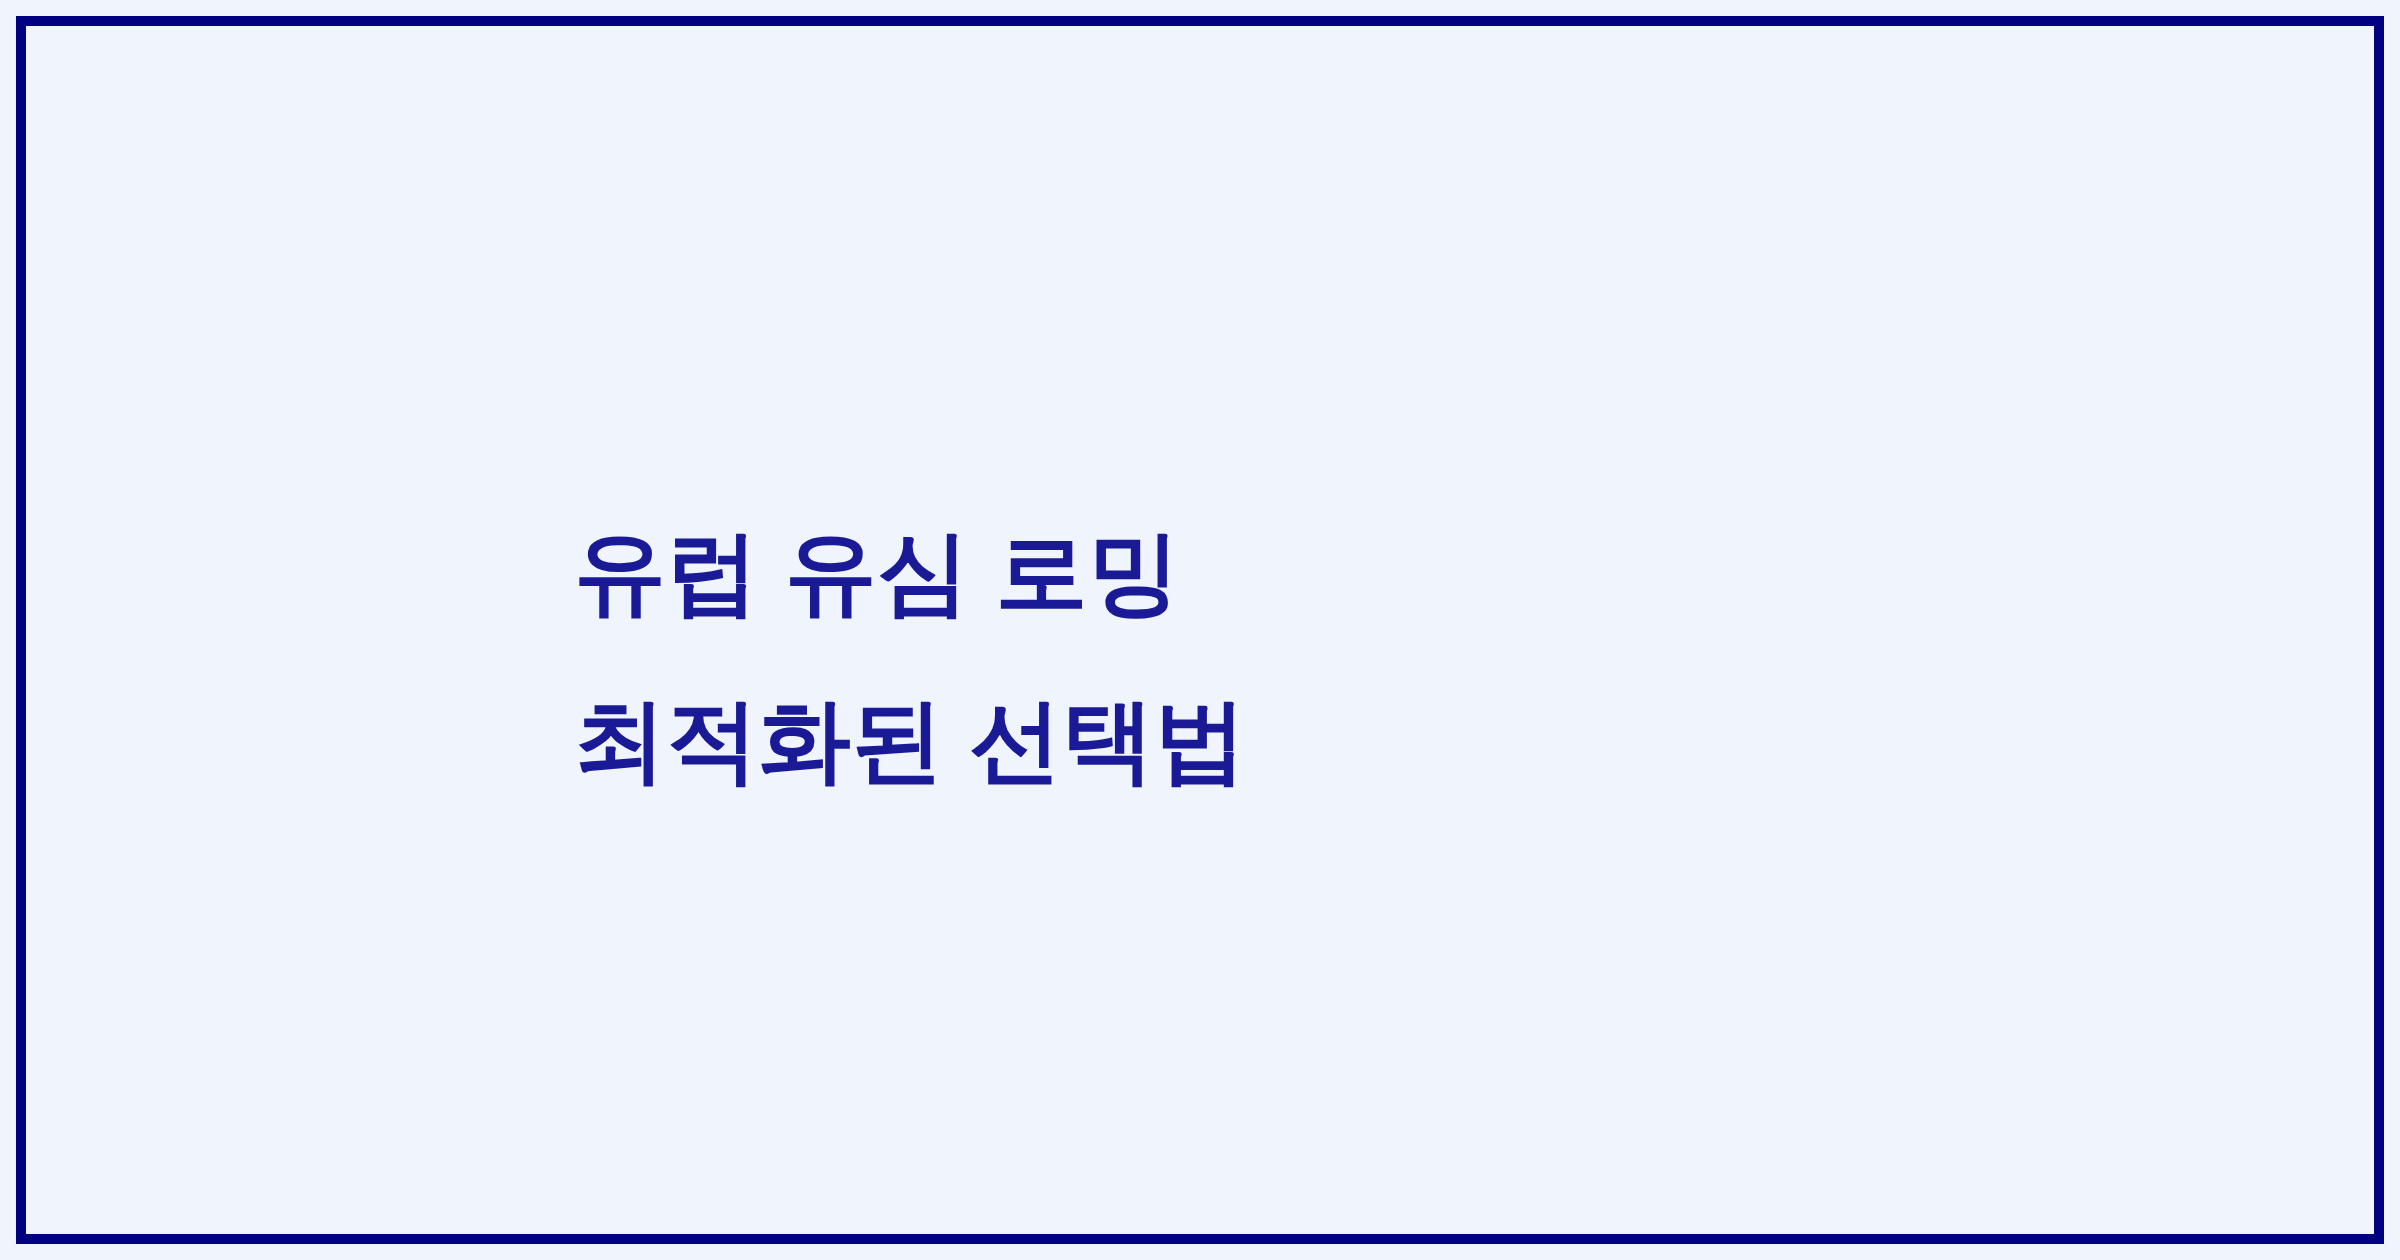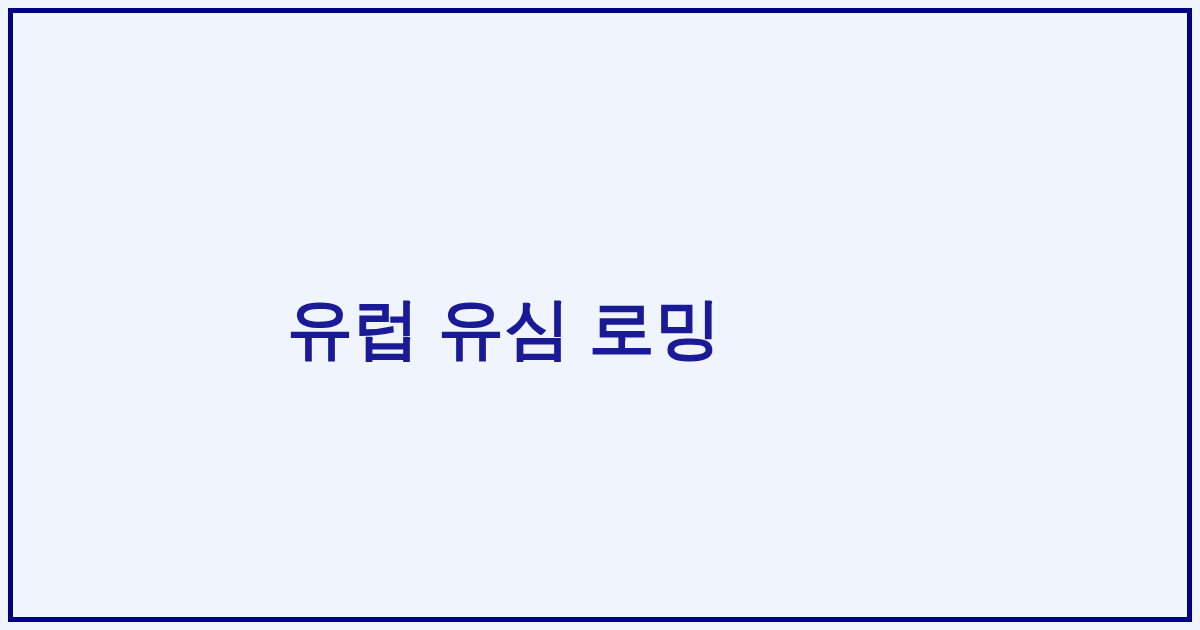--- a/index.html
+++ b/index.html
@@ -50,7 +50,7 @@
     display: block;
     color: #1a1a96;
     font-family: "Liberation Sans", "DejaVu Sans", sans-serif;
-    font-size: 66px;
+    font-size: 46px;
     font-weight: 700;
     line-height: 84px;
     letter-spacing: 0.2px;

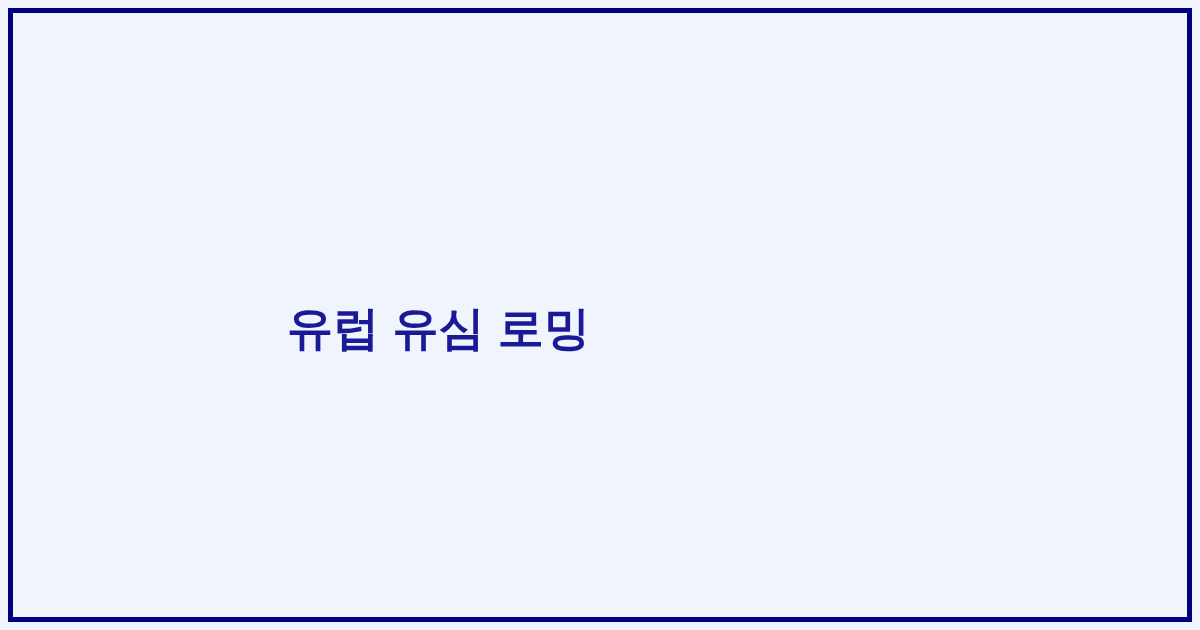--- a/index.html
+++ b/index.html
@@ -69,6 +69,7 @@
 
     <div id="title-block">
       <span class="title-line">유럽 유심 로밍</span>
+      <span class="title-line">최적화된 선택법</span>
     </div>
 
   </div>

